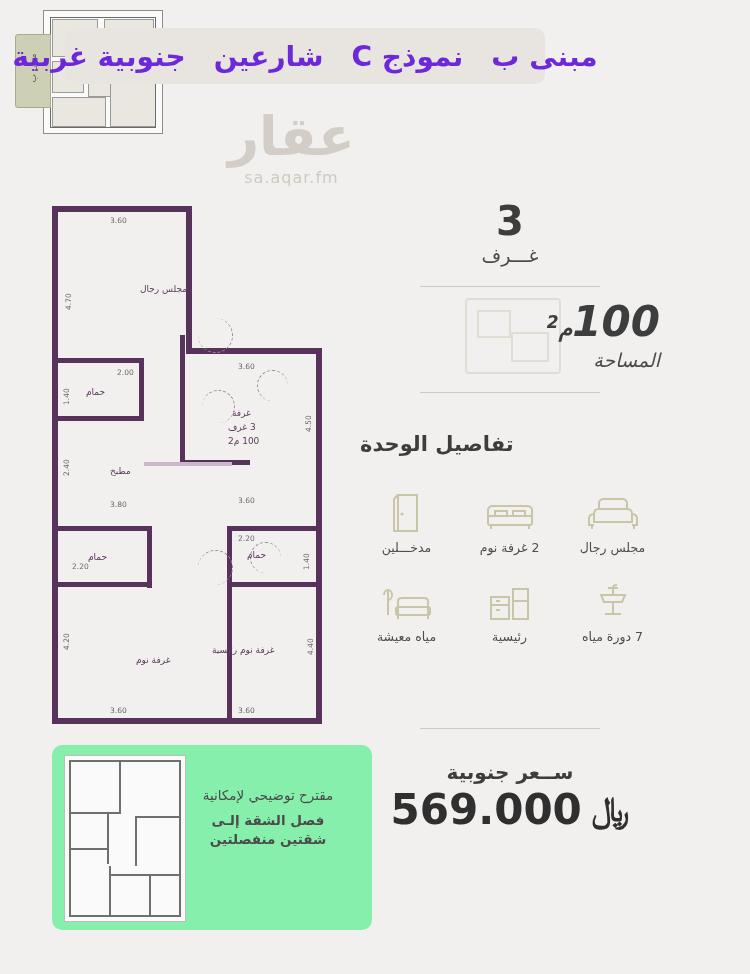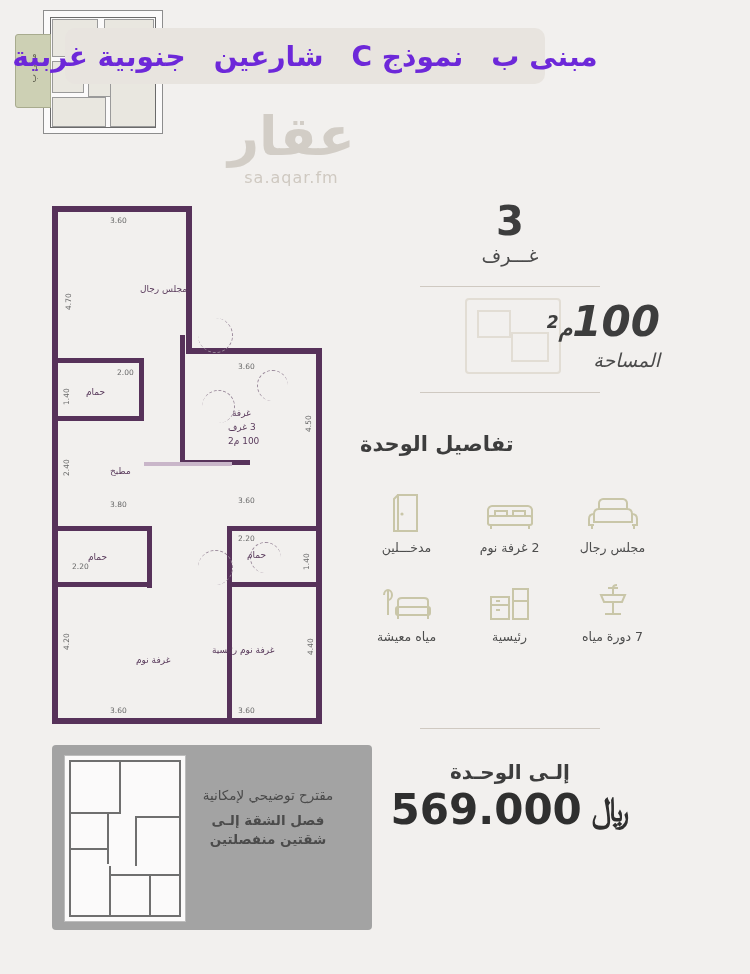--- a/index.html
+++ b/index.html
@@ -344,7 +344,7 @@
 
   <div class="divider" style="top:728px;right:150px;width:180px;"></div>
 
-  <div class="price-title">إلـى الوحـدة</div>
+  <div class="price-title">ســعر جنوبية</div>
   <div class="price-value">
     <span style="font-size:34px;">﷼</span>
     <span>569.000</span>

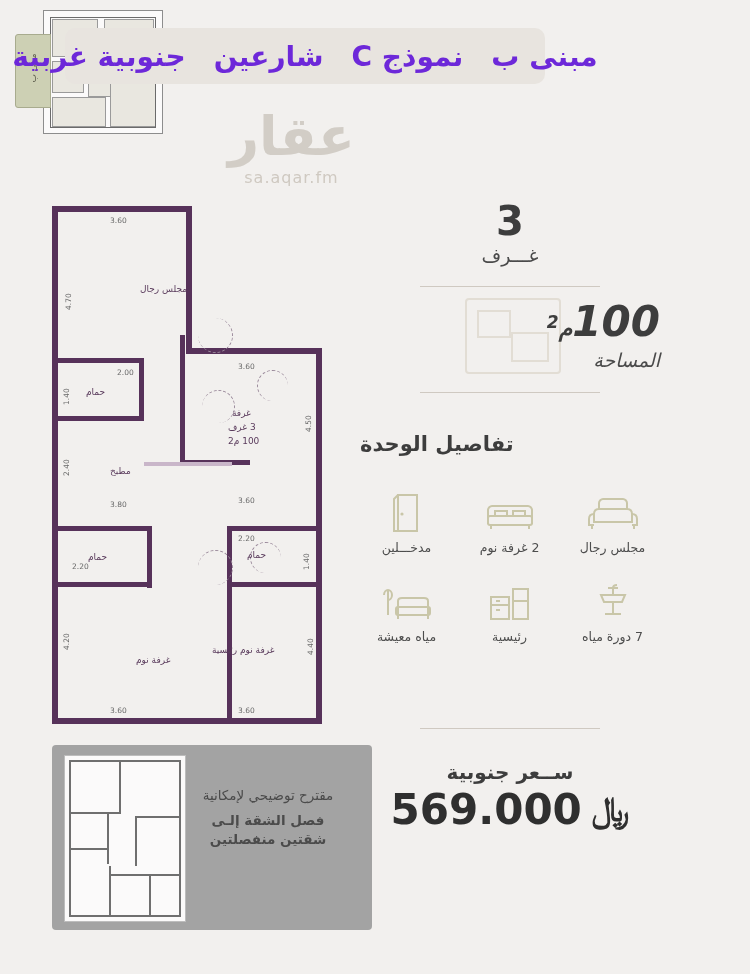--- a/index.html
+++ b/index.html
@@ -133,7 +133,7 @@
   
   .note-card{
     position:absolute;left:52px;top:745px;width:320px;height:185px;
-    background:#a3a3a3;border-radius:4px;
+    background:#86efac;border-radius:10px;
   }
   .note-text{
     position:absolute;right:14px;top:42px;width:180px;text-align:center;

